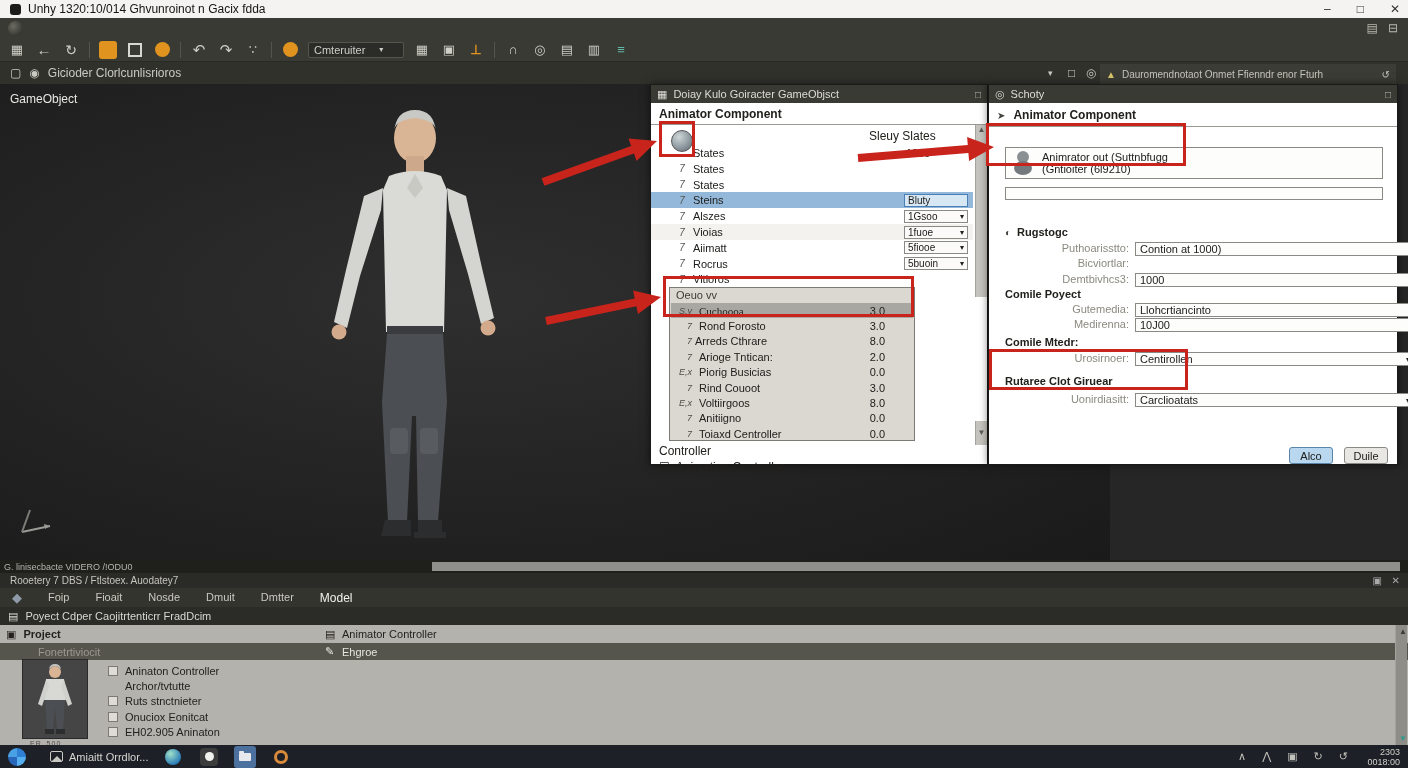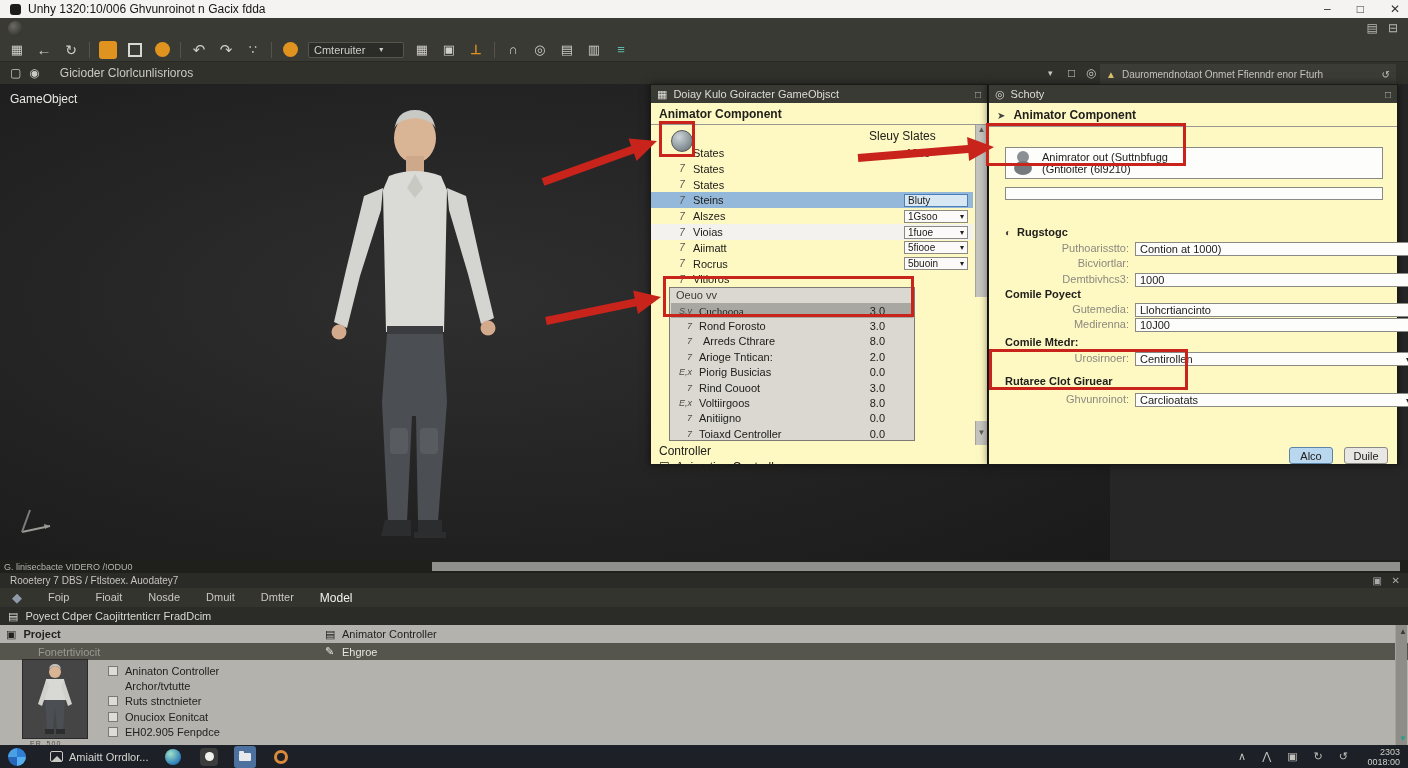--- a/index.html
+++ b/index.html
@@ -134,7 +134,7 @@
 
   <div class="abs titlebar">
     <div class="app-ico"></div>
-    <span>Unhy 1320:10/006 Ghvunroinot n Gacix fdda</span>
+    <span>Unhy 1320:10/014 Ghvunroinot n Gacix fdda</span>
     <div class="win-ctrls">
       <span>–</span>
       <span>□</span>

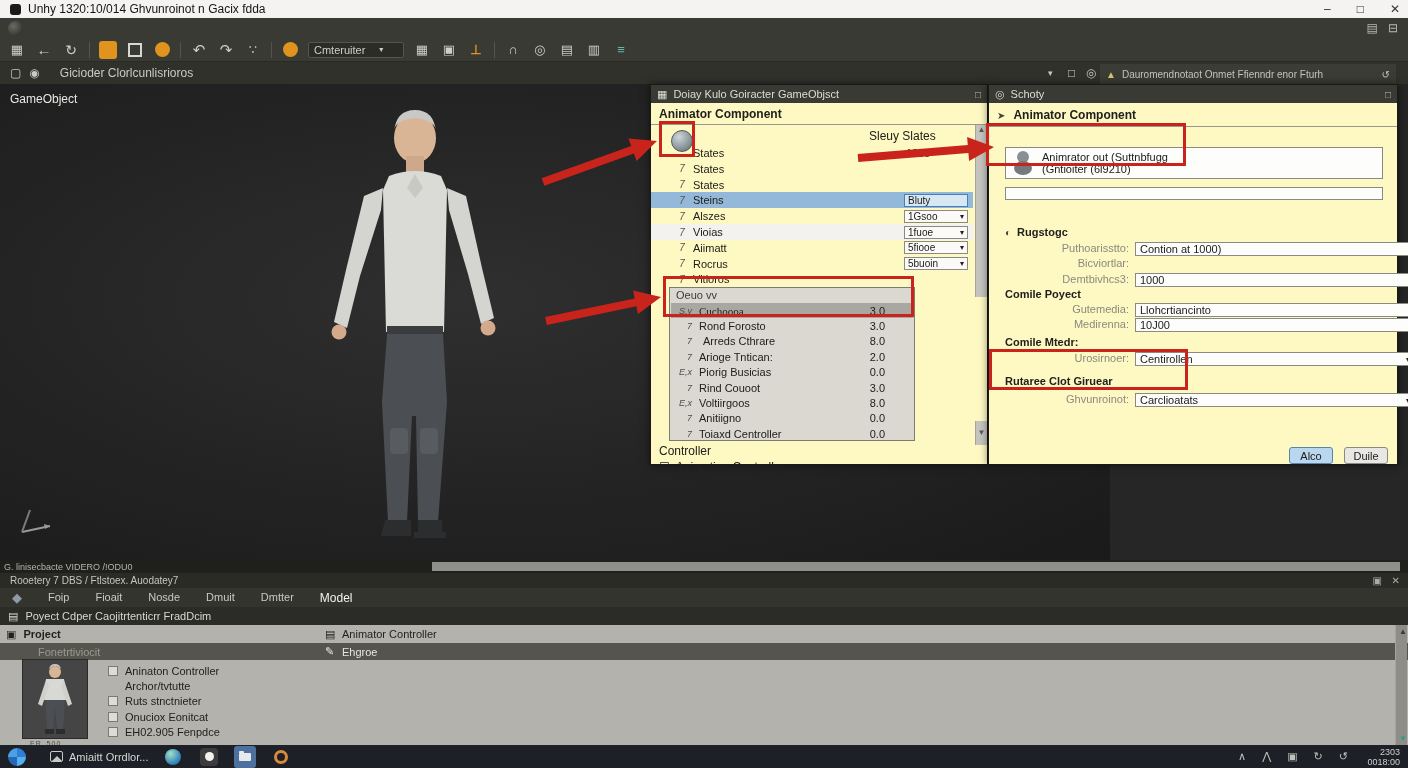--- a/index.html
+++ b/index.html
@@ -188,7 +188,7 @@
   <div class="abs tabrow">
     <span style="margin-left:10px;">▢</span>
     <span style="margin-left:8px;">◉</span>
-    <span style="margin-left:20px;">Gicioder Clorlcunlisrioros</span>
+    <span style="margin-left:8px;">Gicioder Clorlcunlisrioros</span>
     <span style="position:absolute;left:1048px;font-size:9px;">▾</span>
     <span style="position:absolute;left:1068px;">□</span>
     <span style="position:absolute;left:1086px;">◎</span>

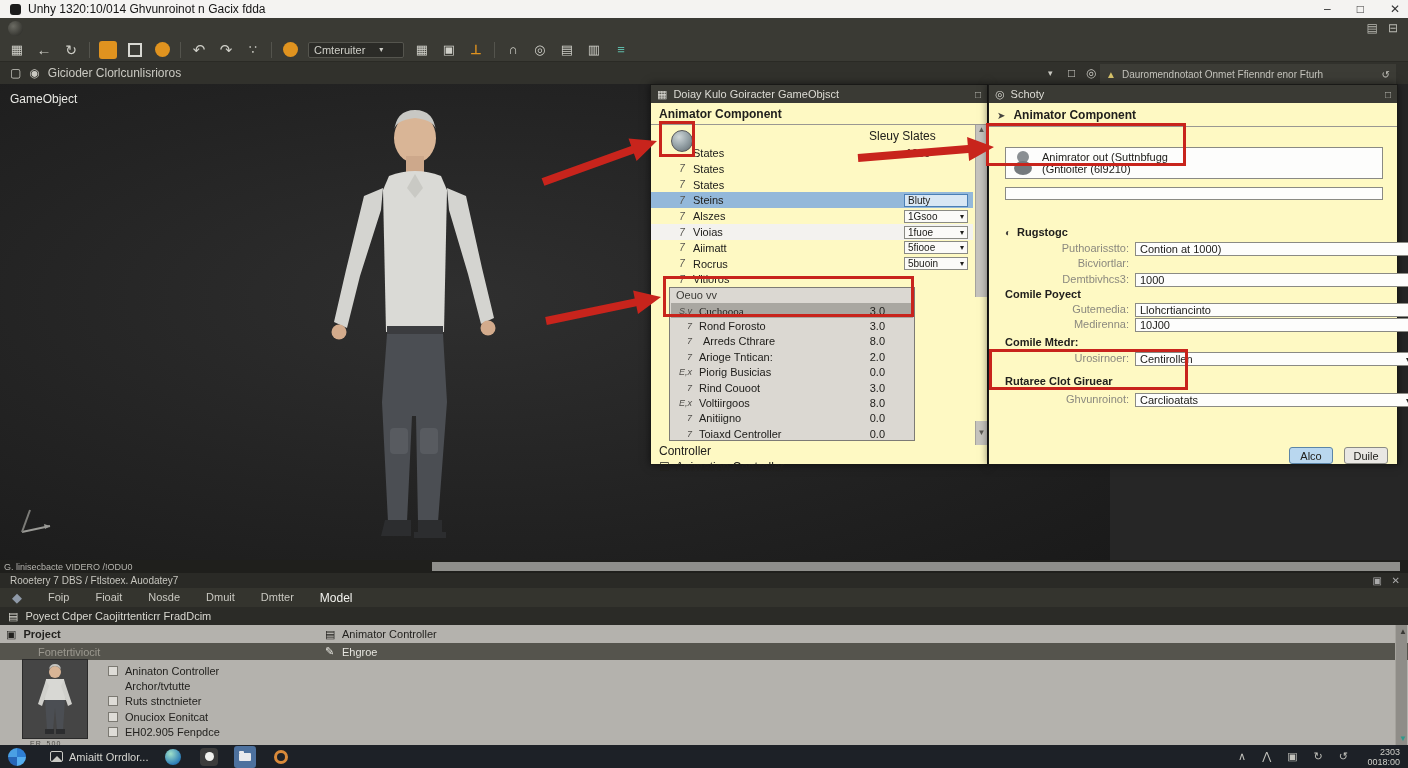--- a/index.html
+++ b/index.html
@@ -49,7 +49,7 @@
   .panel-title { height:18px; background:#3a3a34; color:#dddcd5; font-size:11px; display:flex; align-items:center;
     gap:6px; padding:0 6px; }
   .panel-title .sq { margin-left:auto; color:#b9b9b2; font-size:10px; }
-  .panel-body { position:absolute; left:0; top:18px; right:0; bottom:0; background:#fef9c3; color:#21201d; }
+  .panel-body { position:absolute; left:0; top:18px; right:0; bottom:0; background:#ffffff; color:#21201d; }
   .sect-head { font-weight:bold; font-size:12px; padding:4px 8px 3px 8px; border-bottom:1px solid #9a9892; }
 
   .mrow { position:absolute; left:0; width:322px; height:16px; display:flex; align-items:center; font-size:11px; }

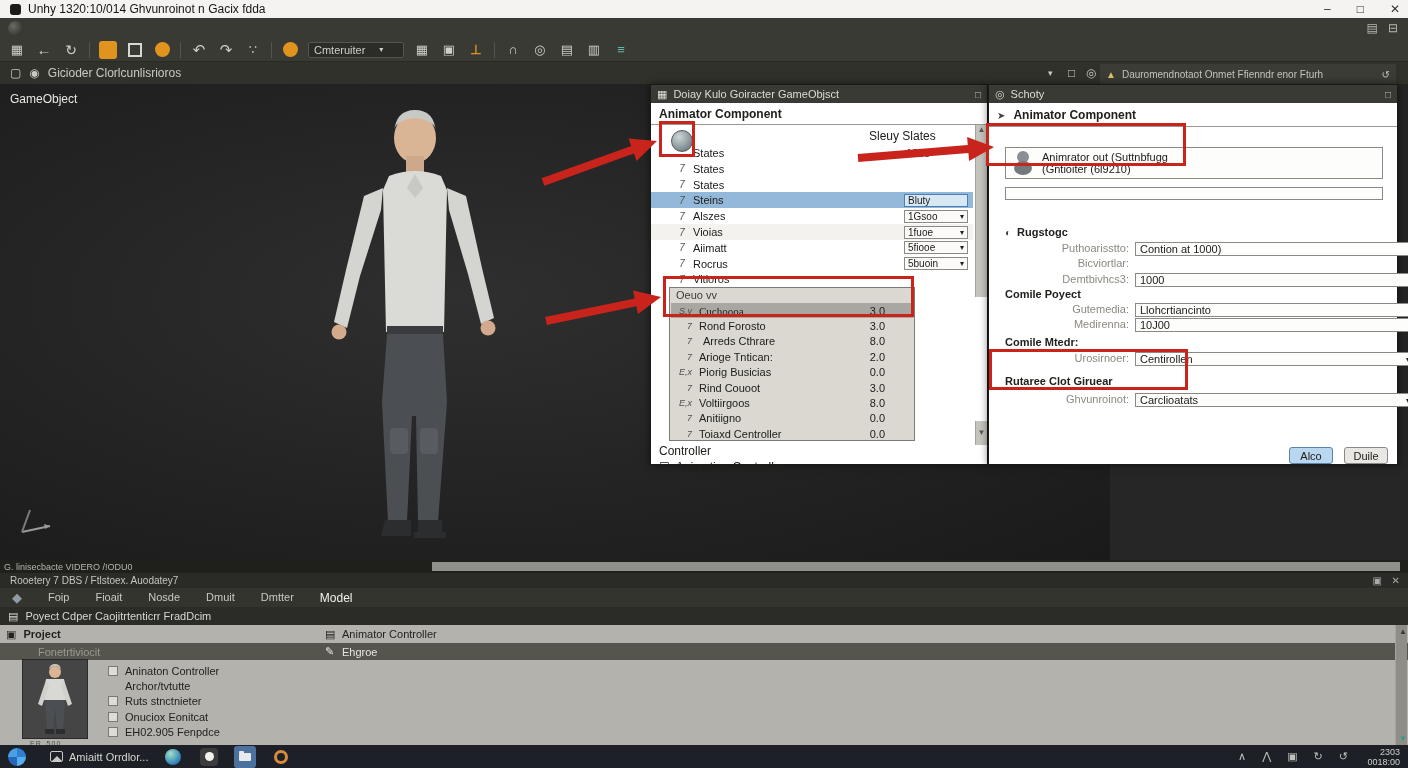--- a/index.html
+++ b/index.html
@@ -316,7 +316,7 @@
             </div>
             <div class="grow" style="top: 45.8px;">
               <span class="gic">7</span>
-              <span style="margin-left: 8px;">Arreds Cthrare</span>
+              <span style="margin-left: 0;">Arreds Cthrare</span>
               <span class="gval">8.0</span>
             </div>
             <div class="grow" style="top: 61.2px;">

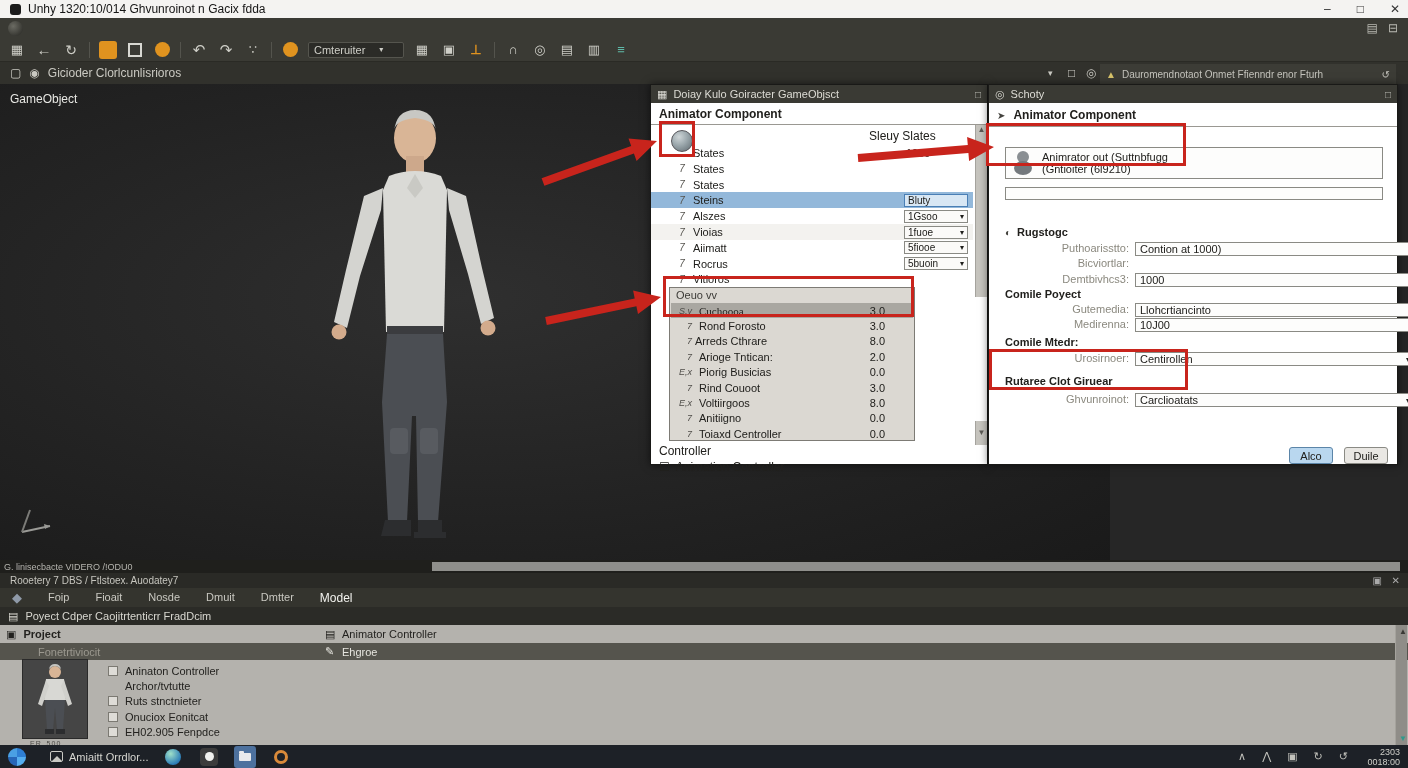--- a/index.html
+++ b/index.html
@@ -437,7 +437,7 @@
 
       <div class="bold" style="position:absolute;left:16px;top:272px;font-size:11px;">Rutaree Clot Giruear</div>
       <div class="ins-lblrow" style="left:0;top:290px;width:410px;">
-        <span class="ins-lbl">Ghvunroinot:</span>
+        <span class="ins-lbl">Uonirdiasitt:</span>
         <div class="ins-inp dd">
           <span>Carclioatats</span>
           <span style="font-size:8px;">▾</span>

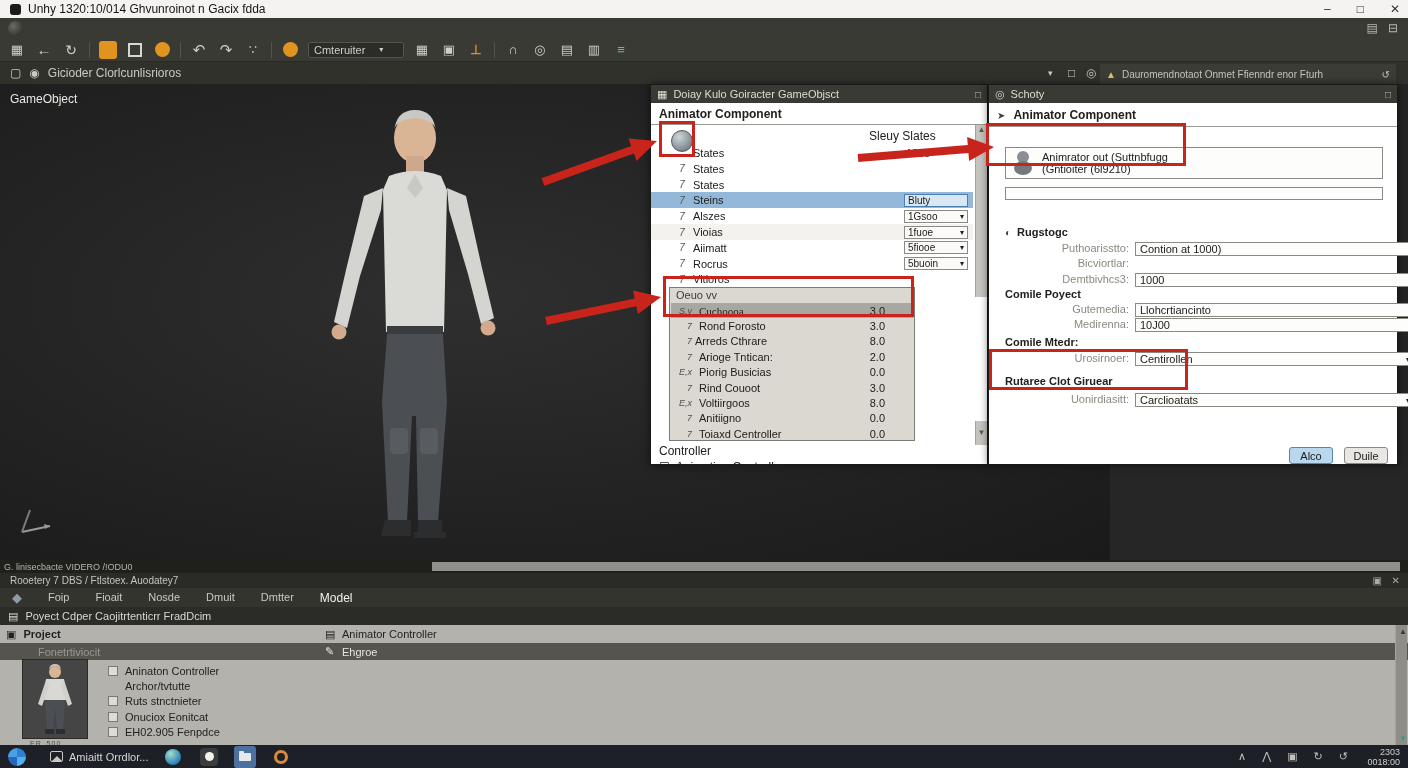--- a/index.html
+++ b/index.html
@@ -521,7 +521,7 @@
         </div>
         <div class="pitem" style="top: 99.6px;">
           <span class="chk"></span>
-          <span>EH02.905 Fenpdce</span>
+          <span>EH02.905 Aninaton</span>
         </div>
       </div>
 

